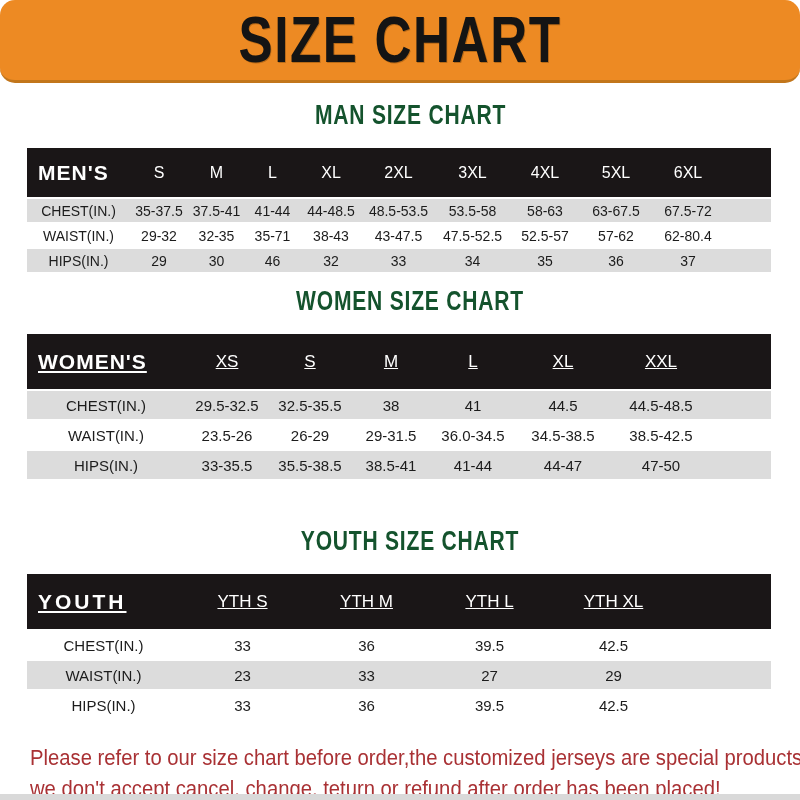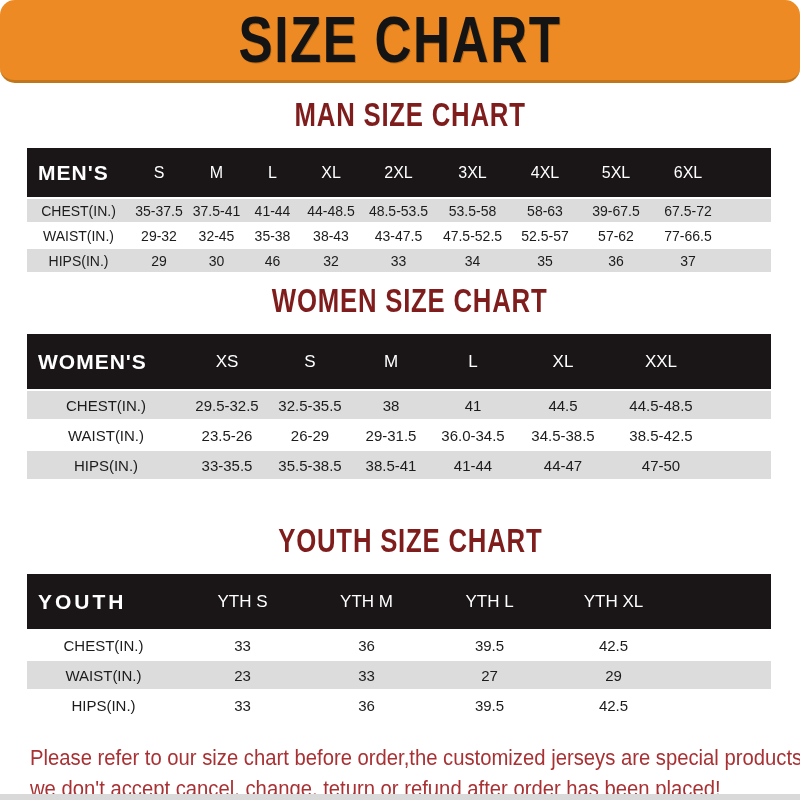--- a/index.html
+++ b/index.html
@@ -19,7 +19,7 @@
   }
   
   .section-title{
-    text-align:center;font-weight:bold;font-size:33px;color:#7f1d1d;
+    text-align:center;font-weight:bold;font-size:27px;color:#14532d;
     line-height:38px;margin:0;white-space:nowrap;padding-left:20px;
   }
   .section-title .cond{display:inline-block;transform:scaleX(0.78);transform-origin:center;letter-spacing:1px;}

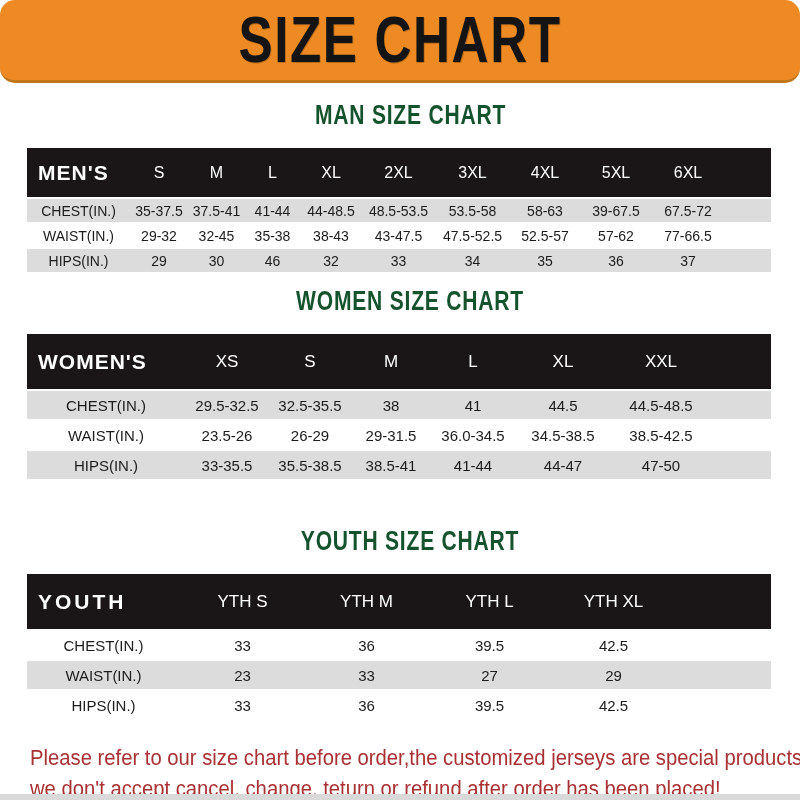--- a/index.html
+++ b/index.html
@@ -107,7 +107,7 @@
         <td>48.5-53.5</td>
         <td>53.5-58</td>
         <td>58-63</td>
-        <td>39-67.5</td>
+        <td>63-67.5</td>
         <td>67.5-72</td>
         <td></td>
       </tr>

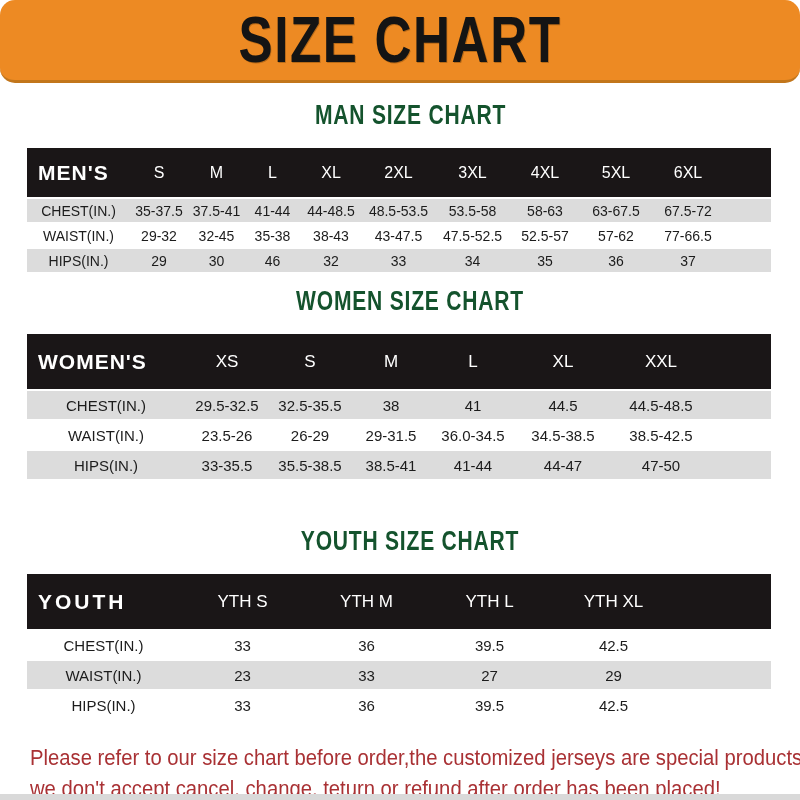--- a/index.html
+++ b/index.html
@@ -114,7 +114,7 @@
       <tr class="row-white">
         <td>WAIST(IN.)</td>
         <td>29-32</td>
-        <td>32-45</td>
+        <td>32-35</td>
         <td>35-38</td>
         <td>38-43</td>
         <td>43-47.5</td>

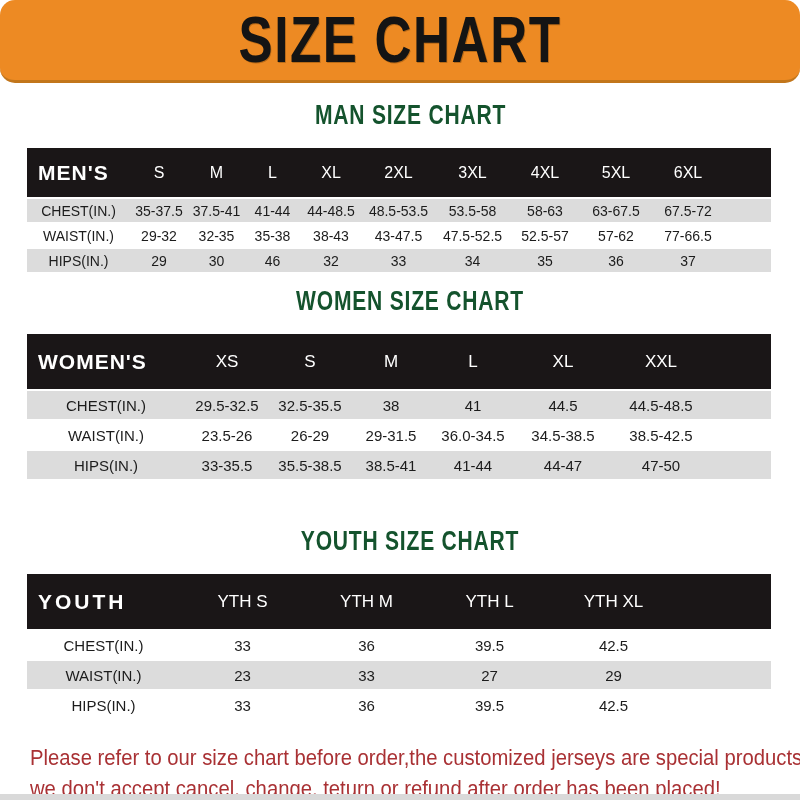--- a/index.html
+++ b/index.html
@@ -115,7 +115,7 @@
         <td>WAIST(IN.)</td>
         <td>29-32</td>
         <td>32-35</td>
-        <td>35-38</td>
+        <td>35-71</td>
         <td>38-43</td>
         <td>43-47.5</td>
         <td>47.5-52.5</td>

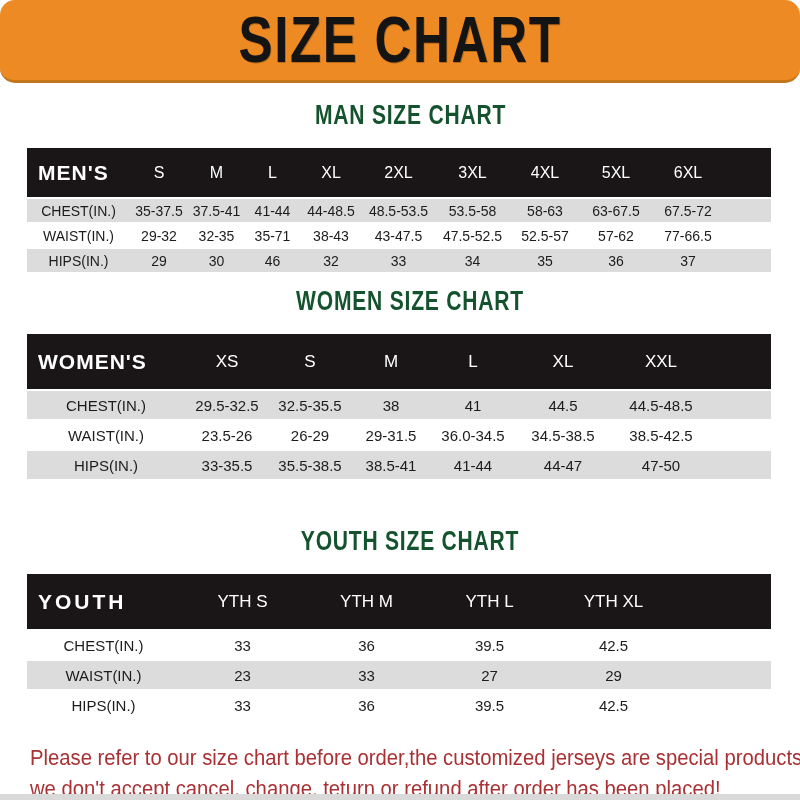--- a/index.html
+++ b/index.html
@@ -121,7 +121,7 @@
         <td>47.5-52.5</td>
         <td>52.5-57</td>
         <td>57-62</td>
-        <td>77-66.5</td>
+        <td>62-80.4</td>
         <td></td>
       </tr>
       <tr class="row-gray">

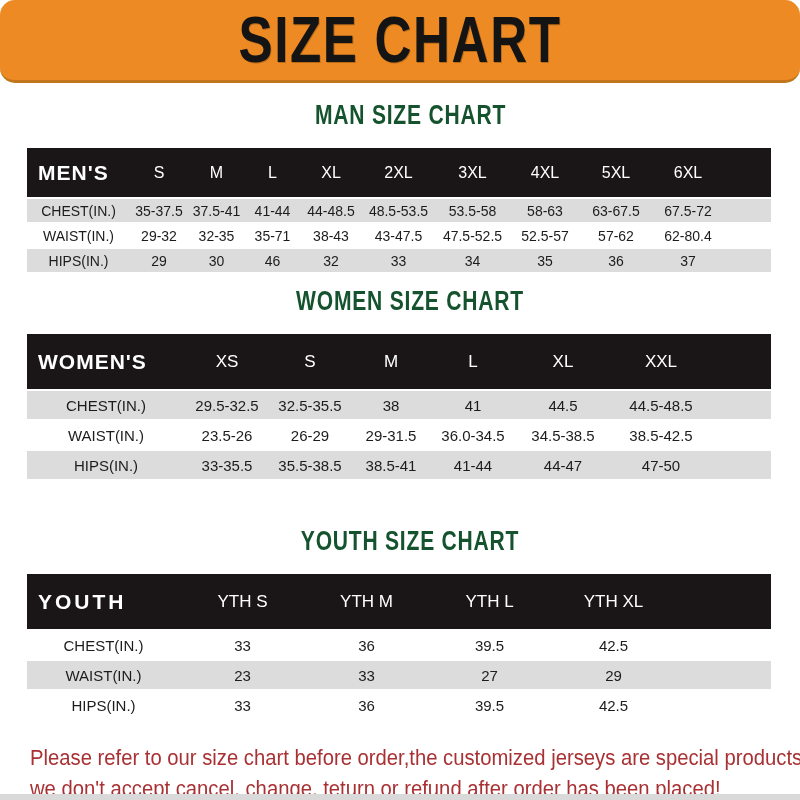--- a/index.html
+++ b/index.html
@@ -47,7 +47,7 @@
   table.t-men th{height:33px;font-size:16px;}
   table.t-men td{height:23px;font-size:14px;}
   
-  table.t-women th,table.t-youth th{height:39px;font-size:17px;}
+  table.t-women th,table.t-youth th{height:39px;font-size:17px;text-decoration:underline;}
   table.t-women td,table.t-youth td{height:28px;font-size:15px;}
   table.t-youth th.lbl{letter-spacing:3px;}
   

